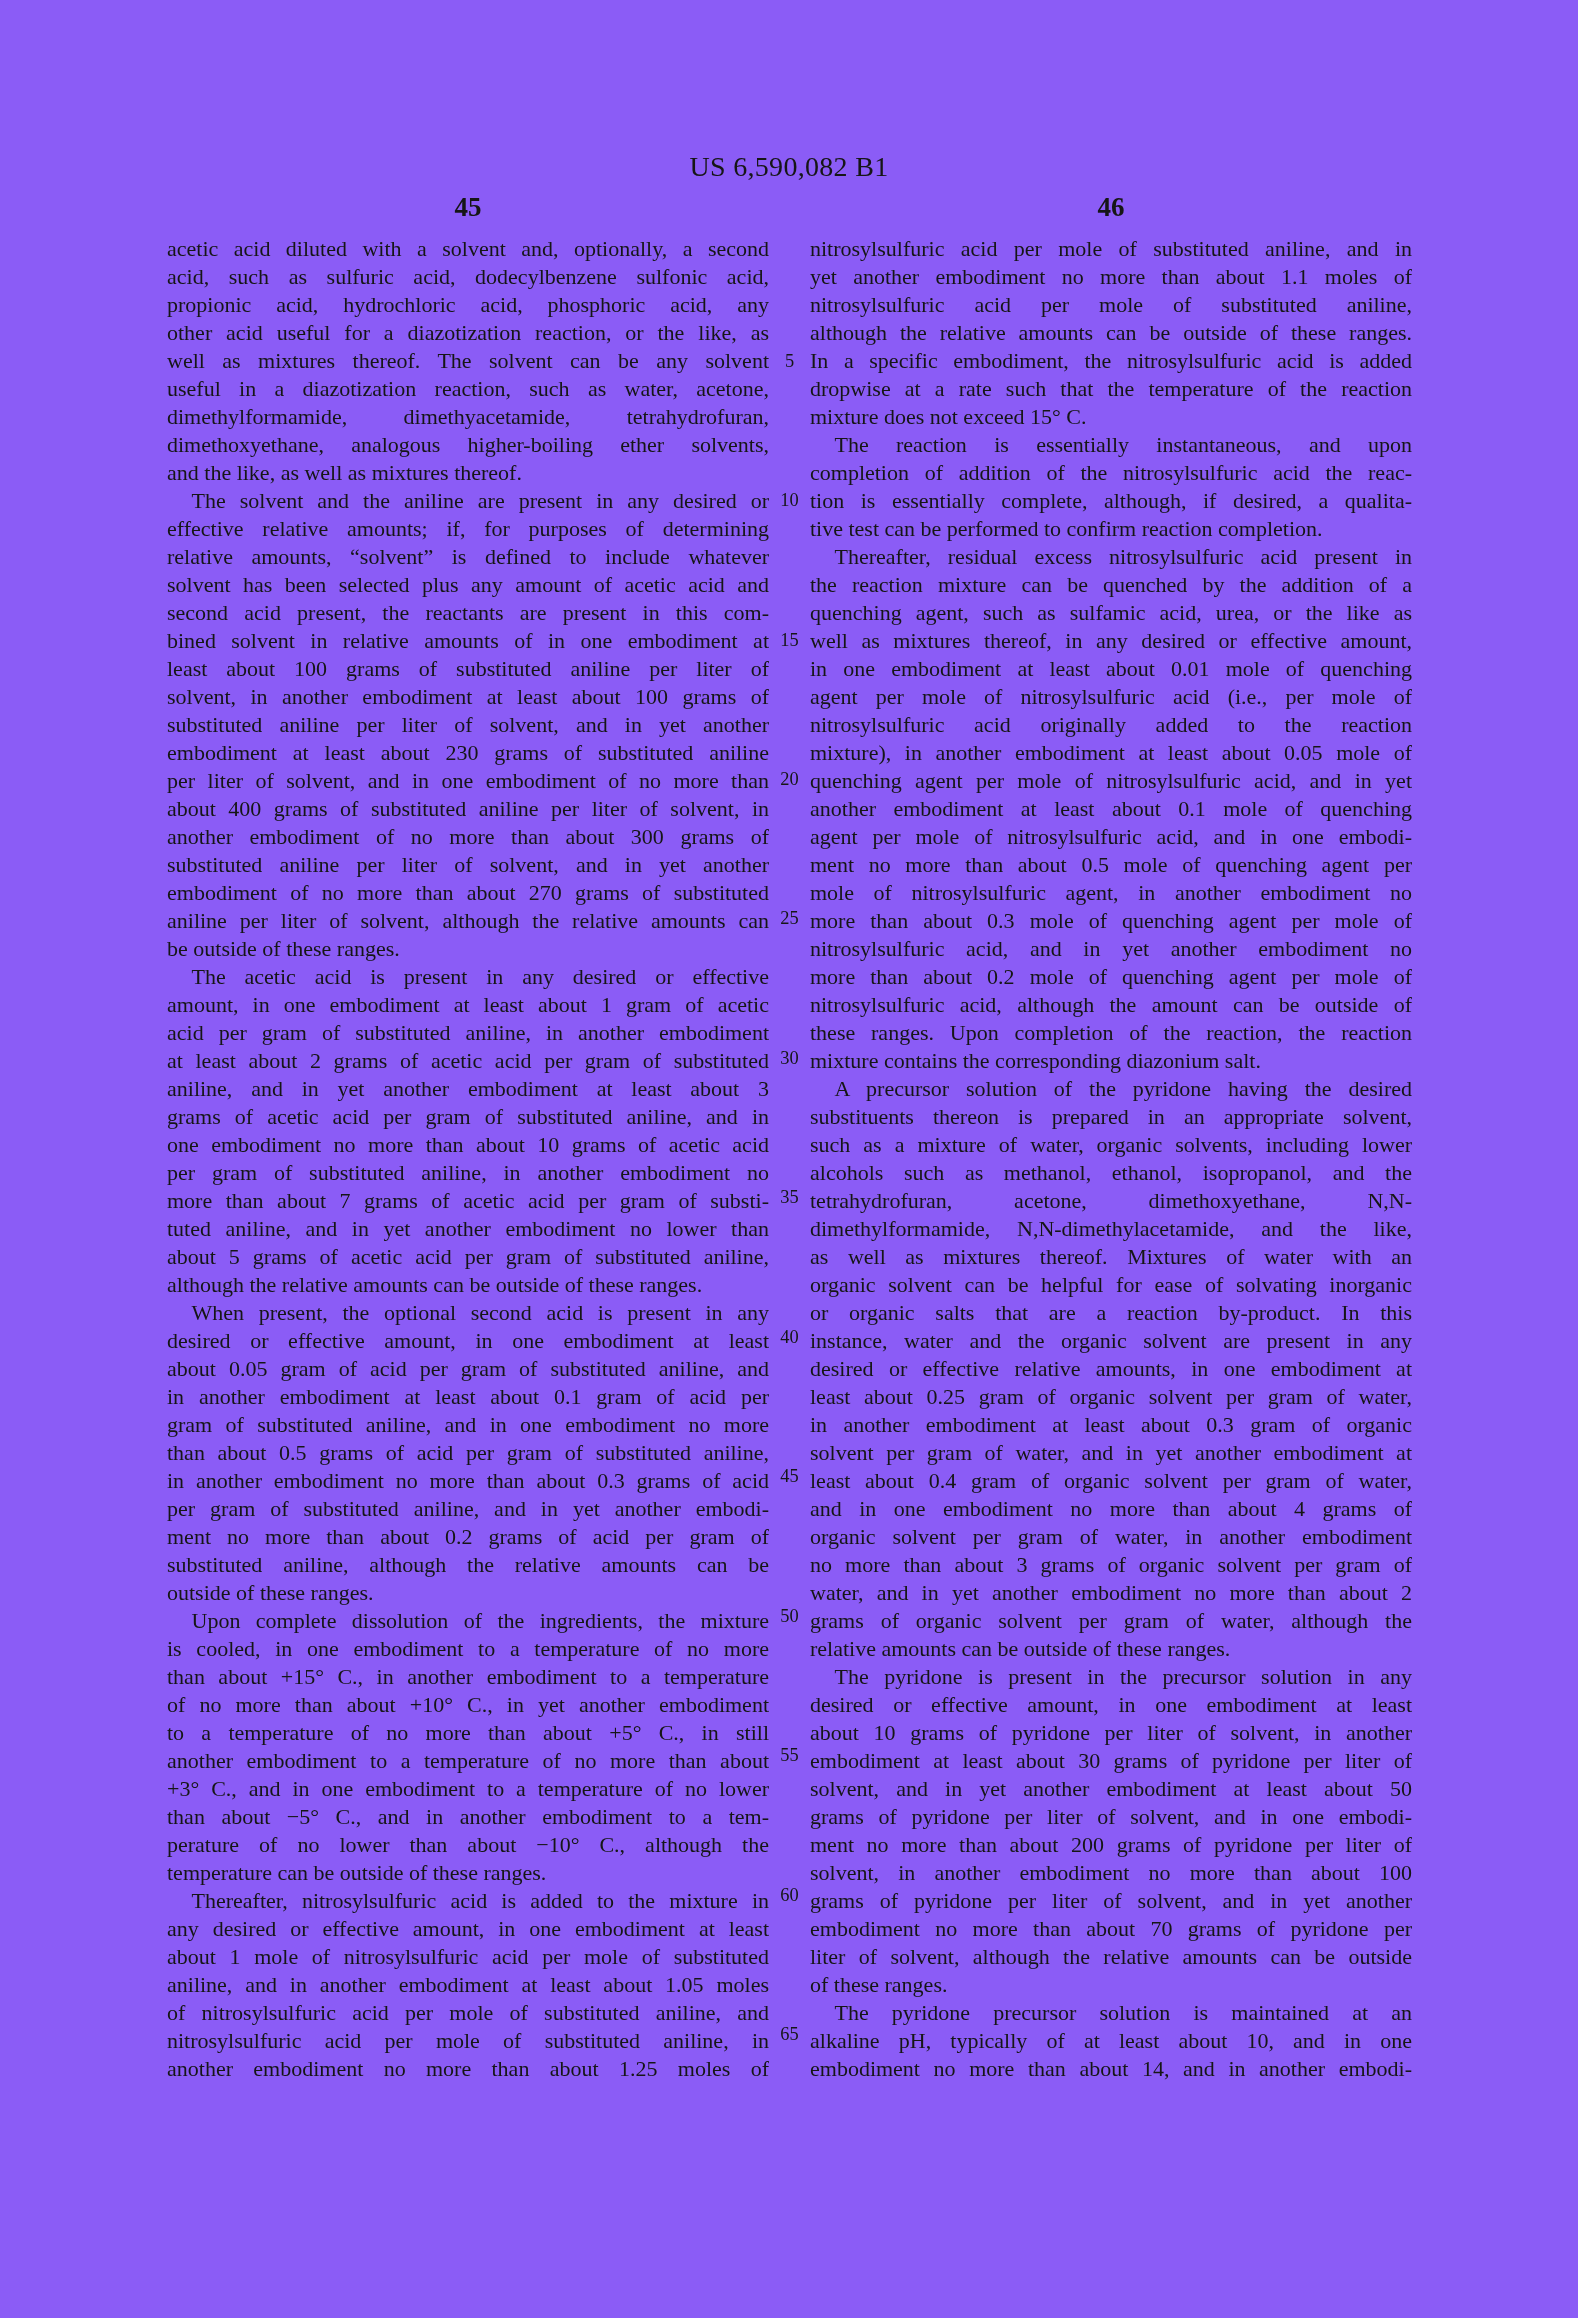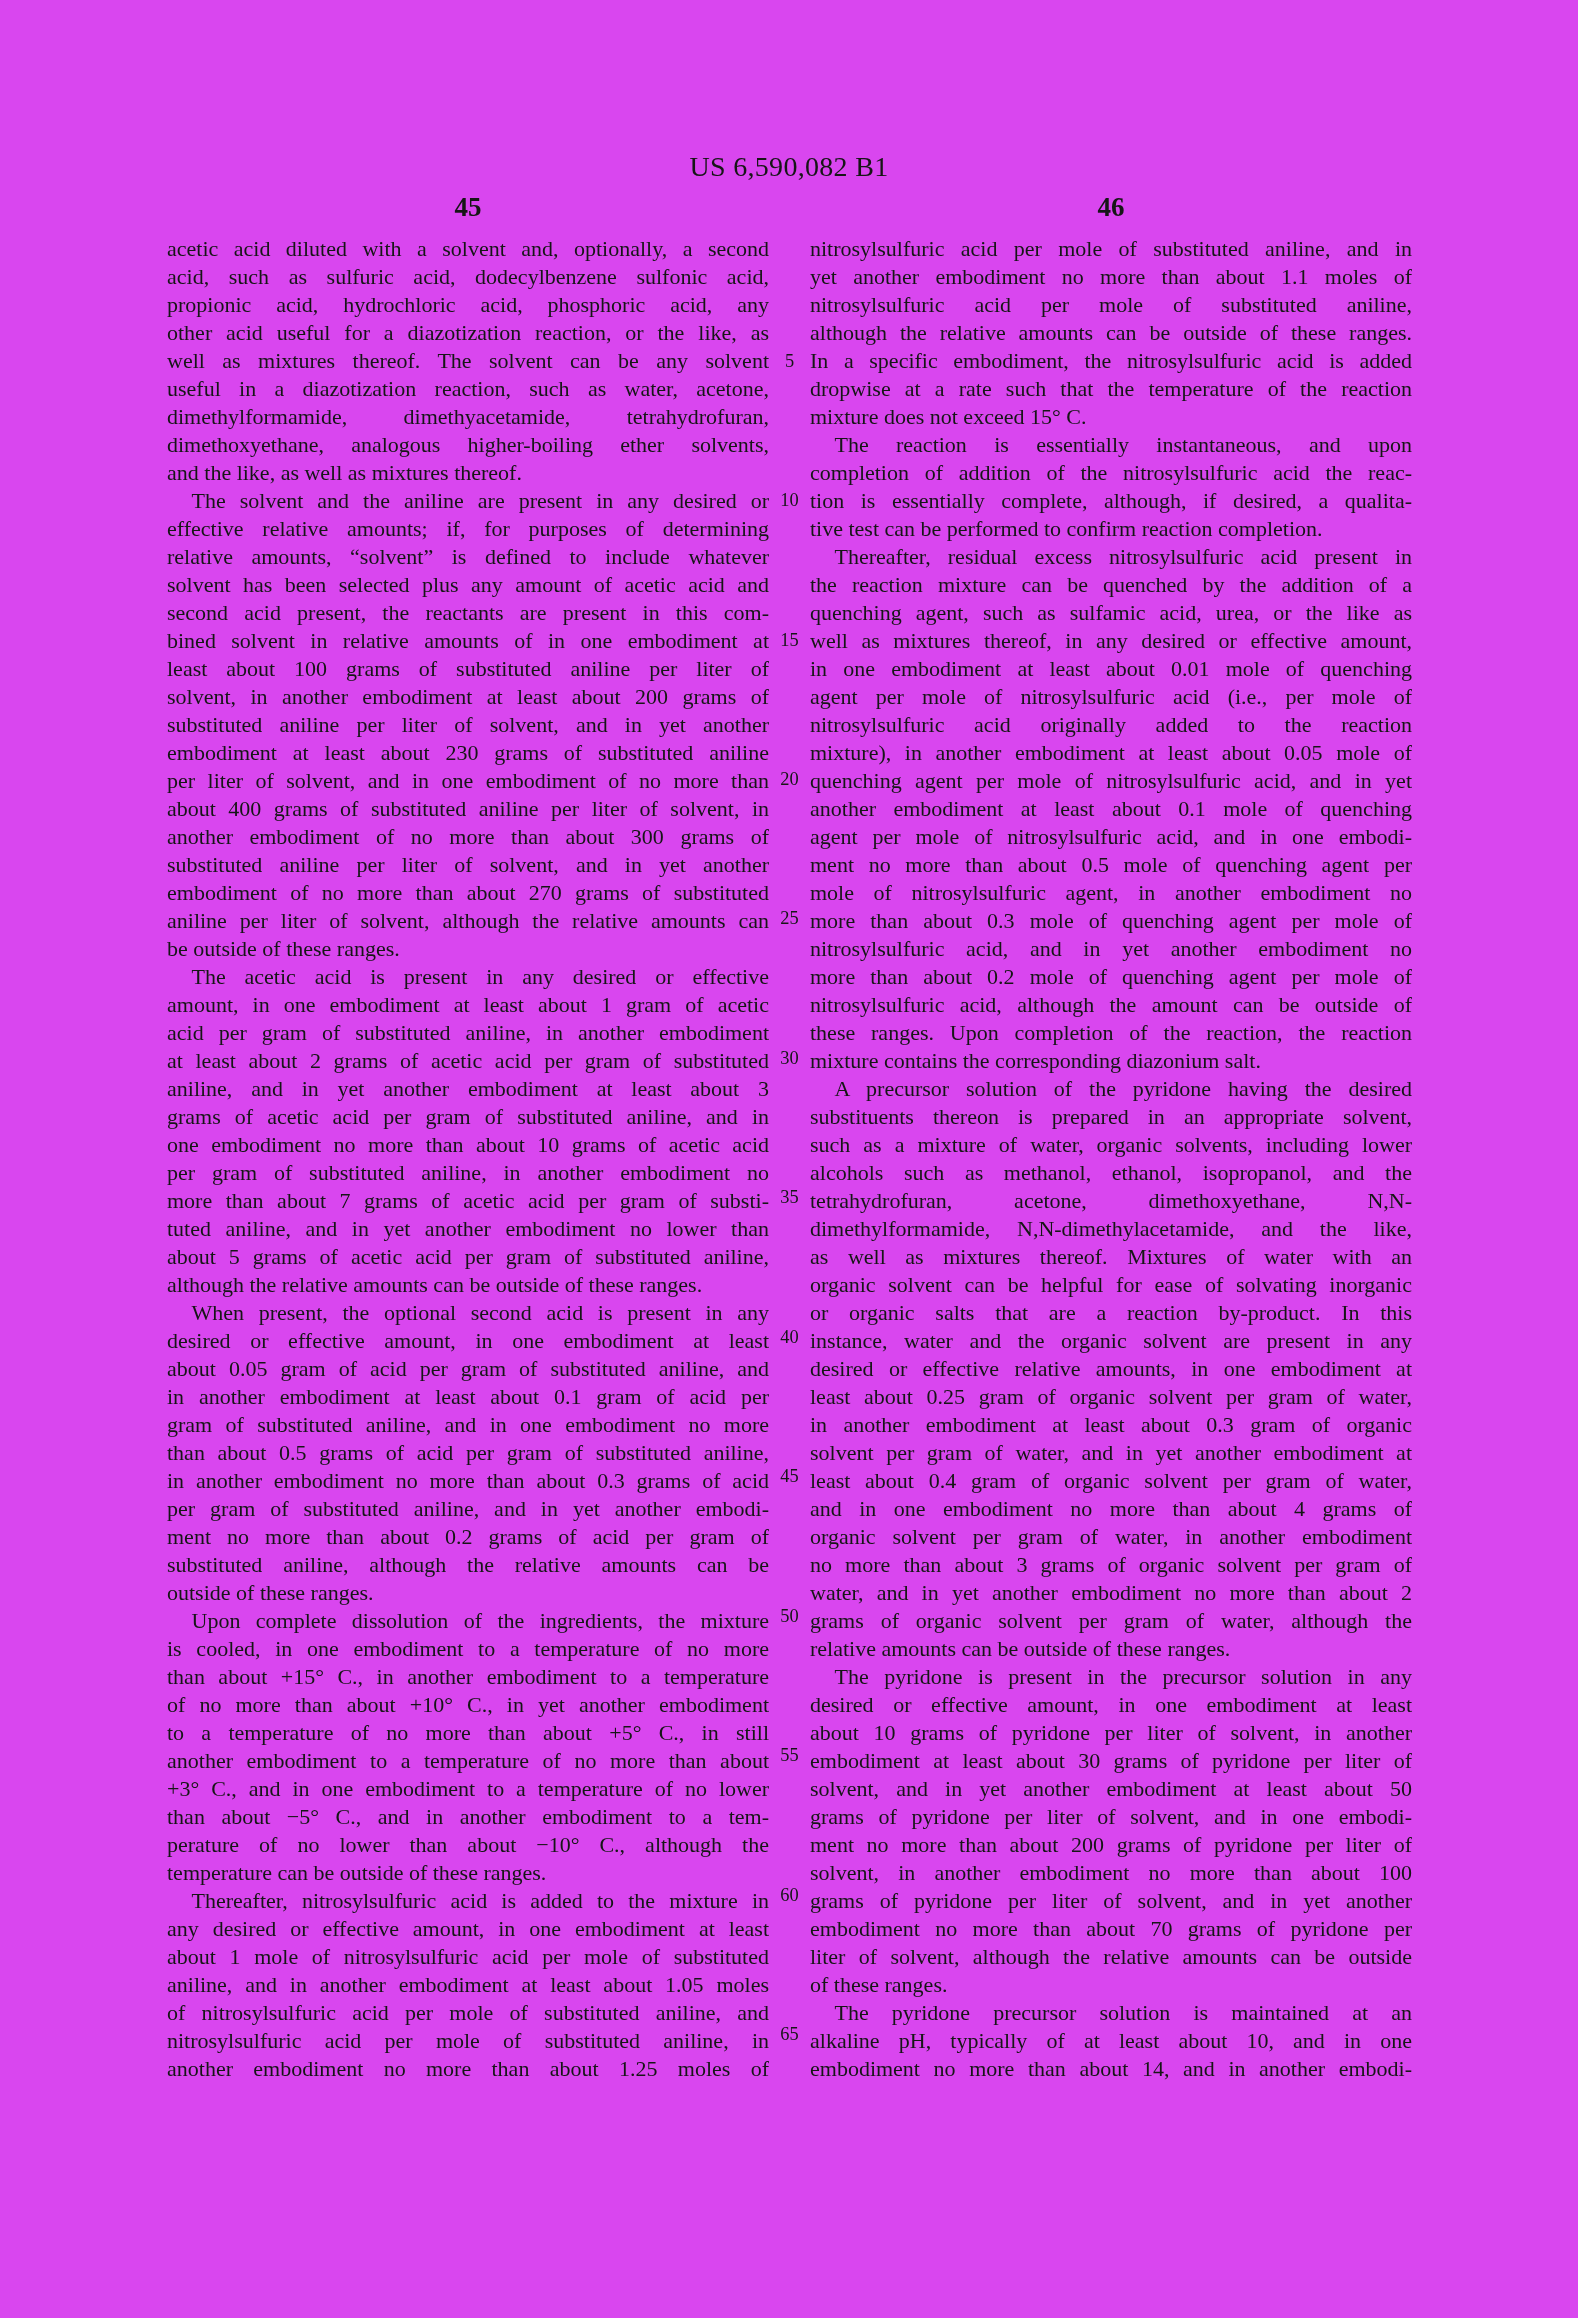--- a/index.html
+++ b/index.html
@@ -8,7 +8,7 @@
     position: relative;
     width: 1578px;
     height: 2319px;
-    background: #d946ef;
+    background: #8b5cf6;
     font-family: "Liberation Serif", serif;
     color: #161616;
     overflow: hidden;

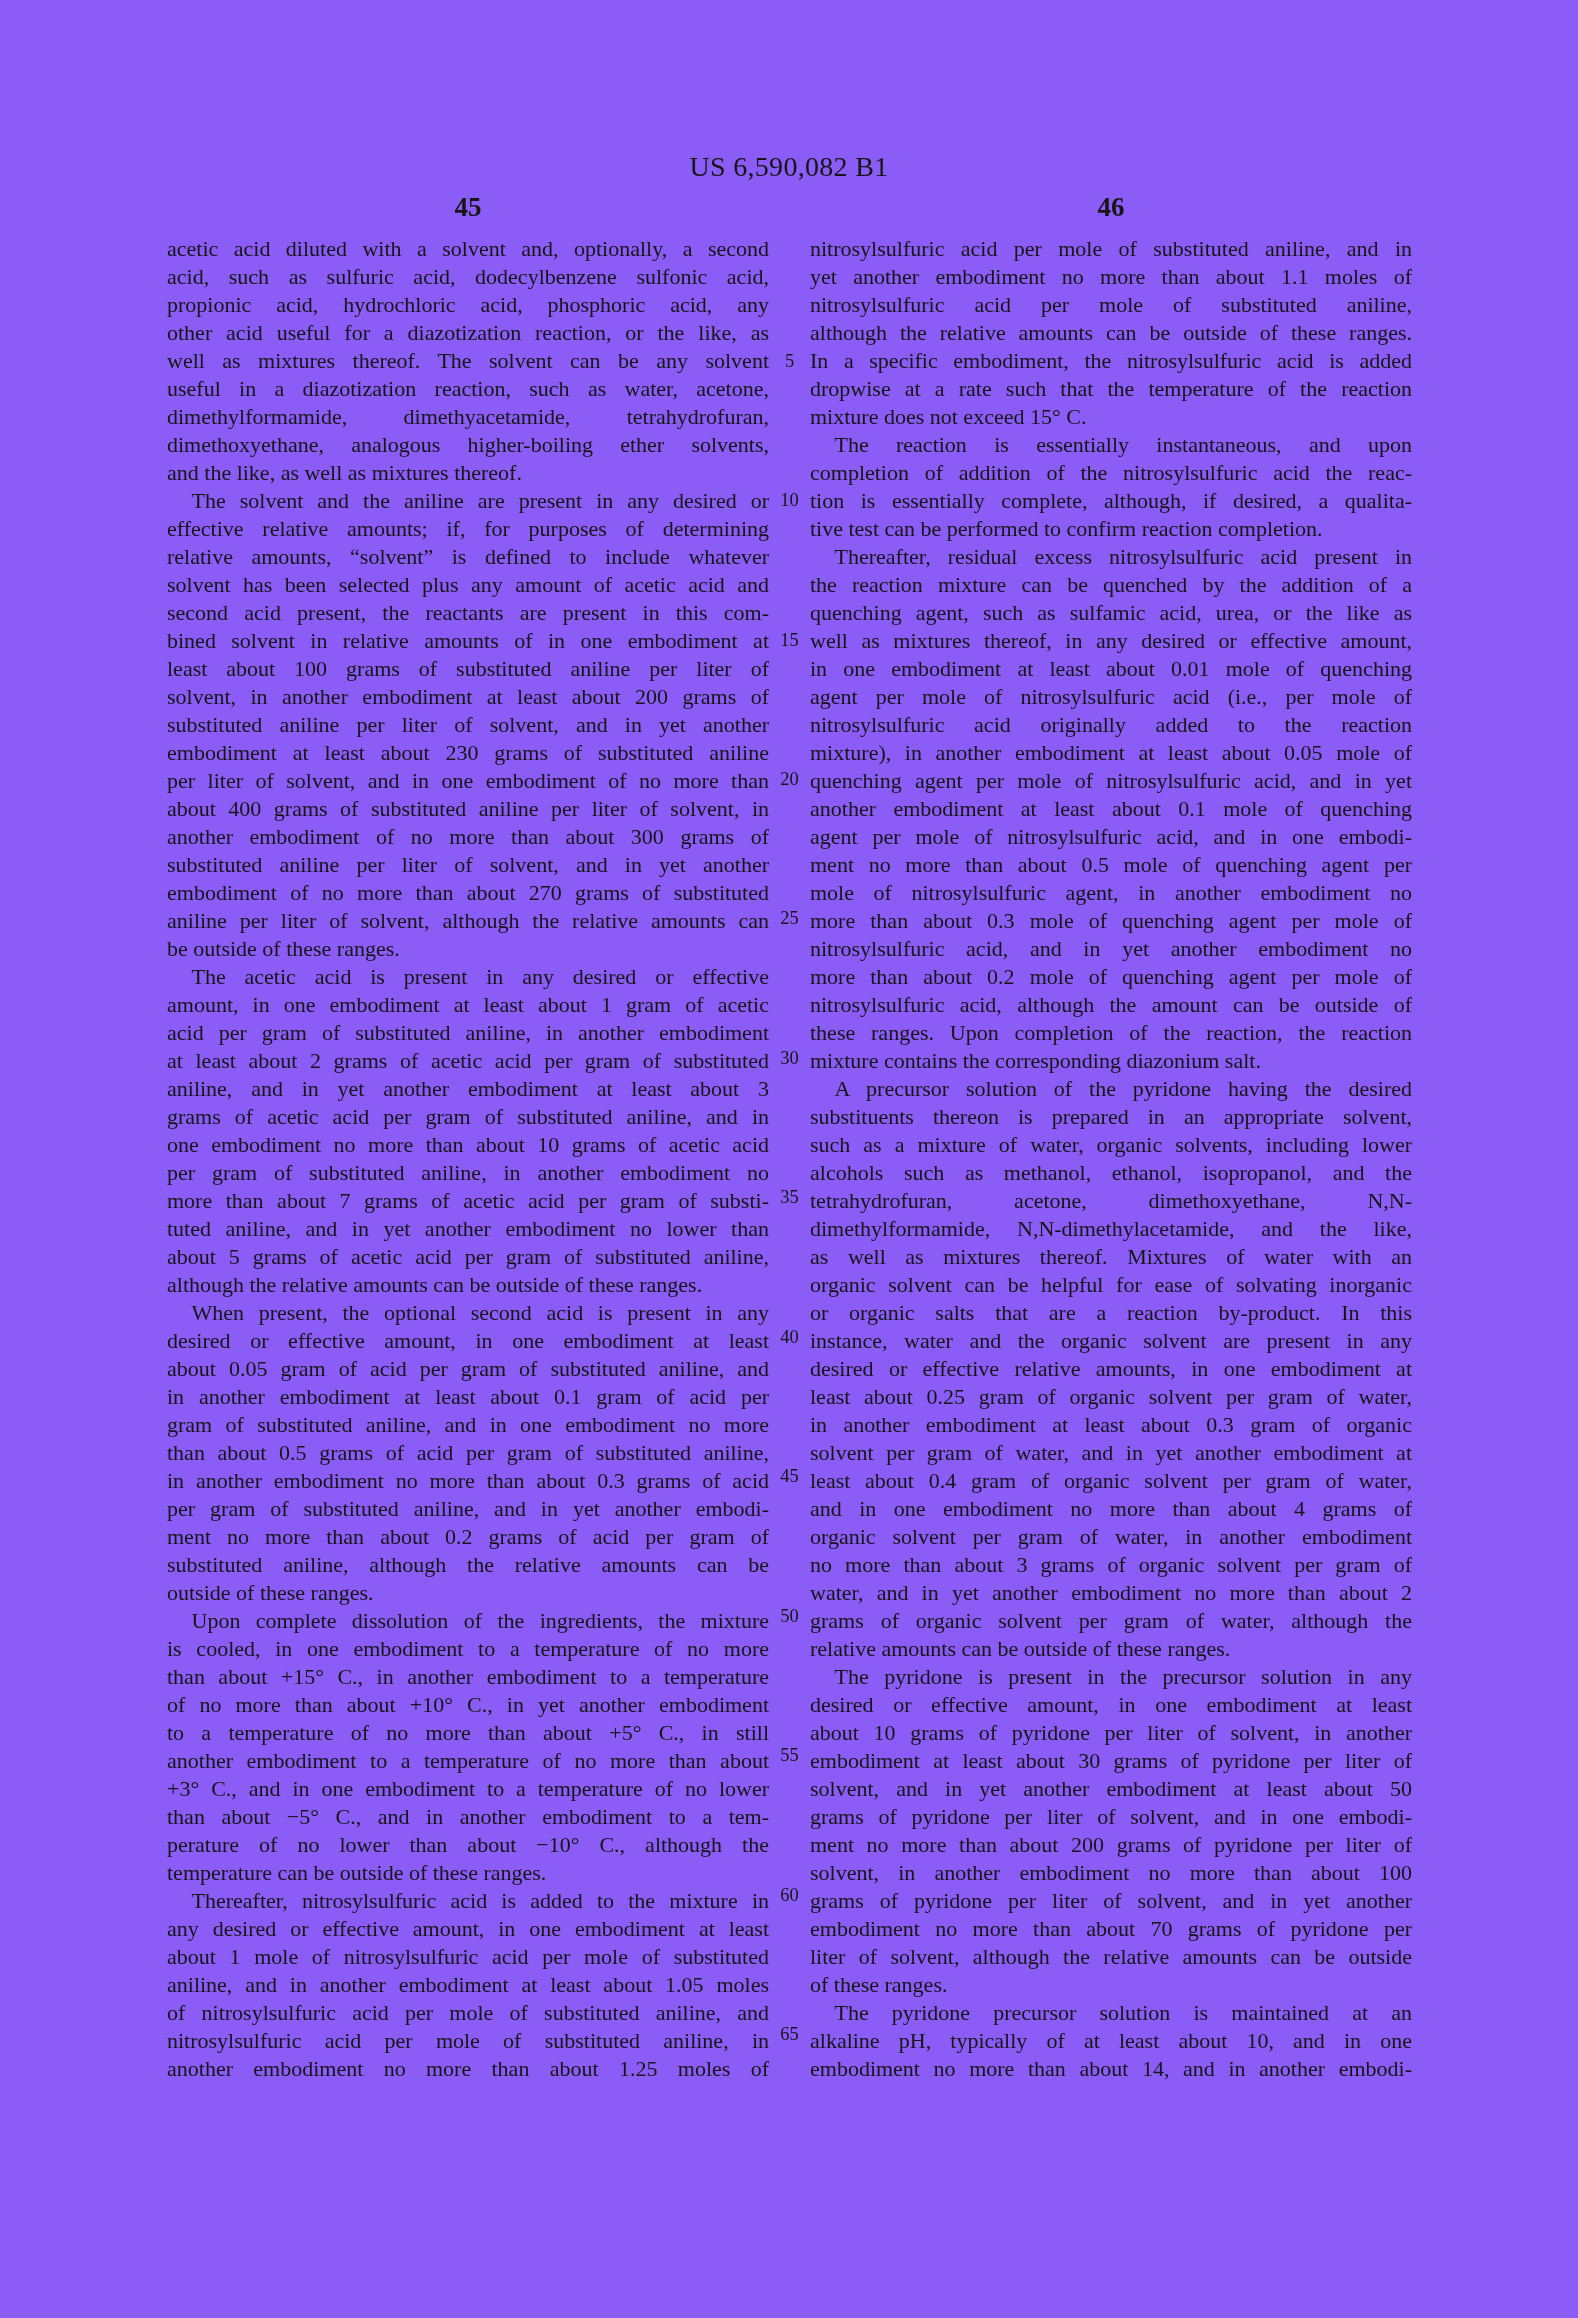--- a/index.html
+++ b/index.html
@@ -97,7 +97,7 @@
         <div class="line">second acid present, the reactants are present in this com-</div>
         <div class="line">bined solvent in relative amounts of in one embodiment at</div>
         <div class="line">least about 100 grams of substituted aniline per liter of</div>
-        <div class="line">solvent, in another embodiment at least about 200 grams of</div>
+        <div class="line">solvent, in another embodiment at least about 100 grams of</div>
         <div class="line">substituted aniline per liter of solvent, and in yet another</div>
         <div class="line">embodiment at least about 230 grams of substituted aniline</div>
         <div class="line">per liter of solvent, and in one embodiment of no more than</div>

